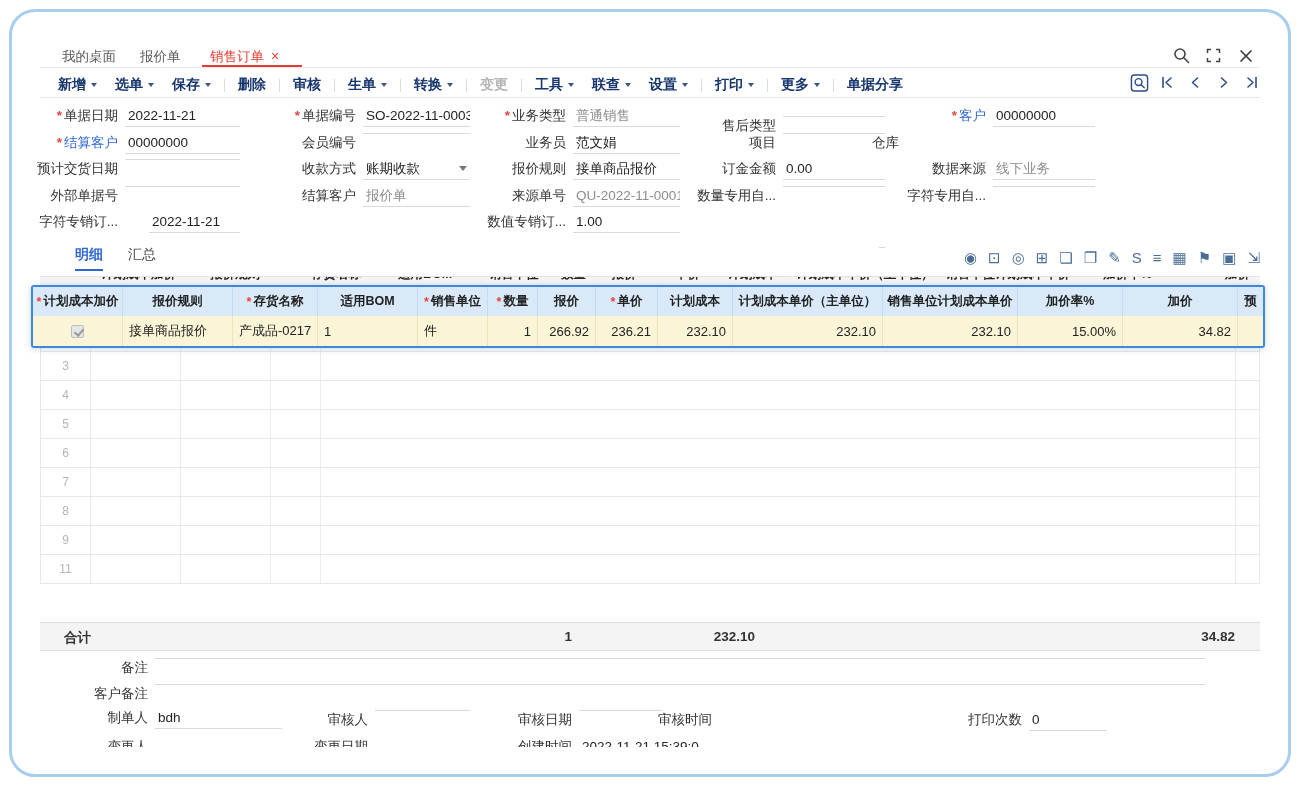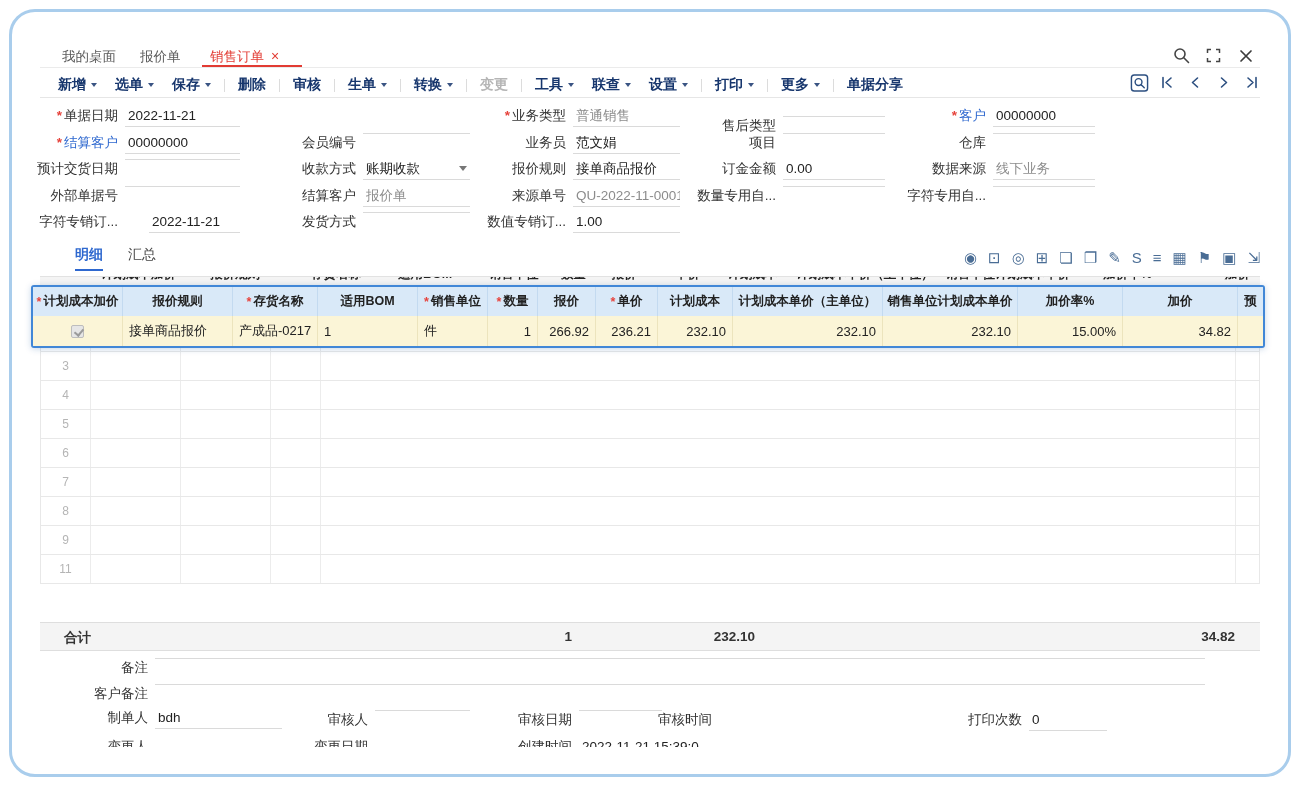--- a/index.html
+++ b/index.html
@@ -220,6 +220,10 @@
       <div class="ffield" style="left: 4px; top: 212px; width: 236px; gap: 24px;">
         <span class="flabel"><span>字符专销订...</span></span>
         <span class="fvalue">2022-11-21</span>
+      </div>
+      <div class="ffield" style="left: 242px; top: 106px; width: 228px;">
+        <span class="flabel"><span class="req">*</span><span>单据编号</span></span>
+        <span class="fvalue">SO-2022-11-0003</span>
       </div>
       <div class="ffield" style="left: 242px; top: 133px; width: 228px;">
         <span class="flabel"><span>会员编号</span></span>

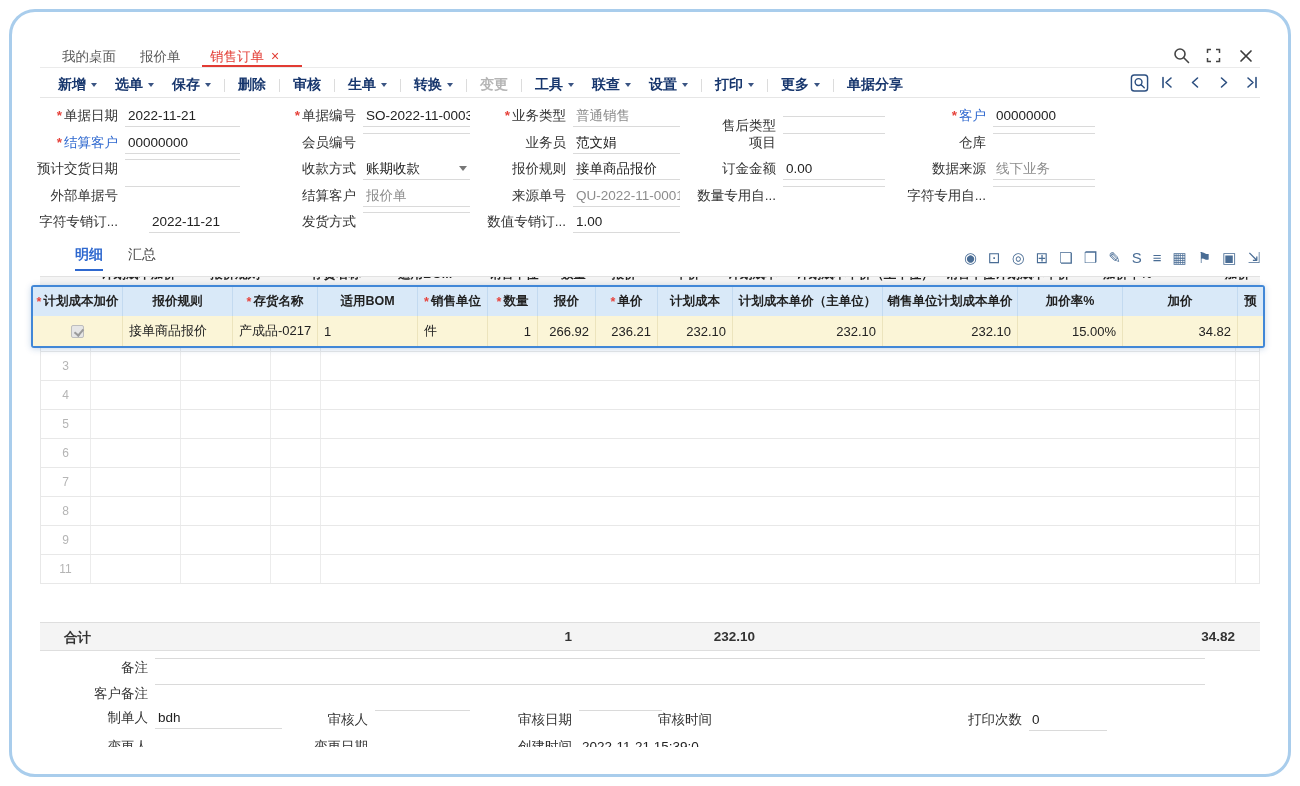--- a/index.html
+++ b/index.html
@@ -281,7 +281,7 @@
         <span class="flabel link"><span class="req">*</span><span>客户</span></span>
         <span class="fvalue">00000000</span>
       </div>
-      <div class="ffield" style="left: 872px; top: 133px; width: 223px;">
+      <div class="ffield" style="left: 872px; top: 133px; width: 223px; flex-direction: column;">
         <span class="flabel"><span>仓库</span></span>
         <span class="fvalue"></span>
       </div>

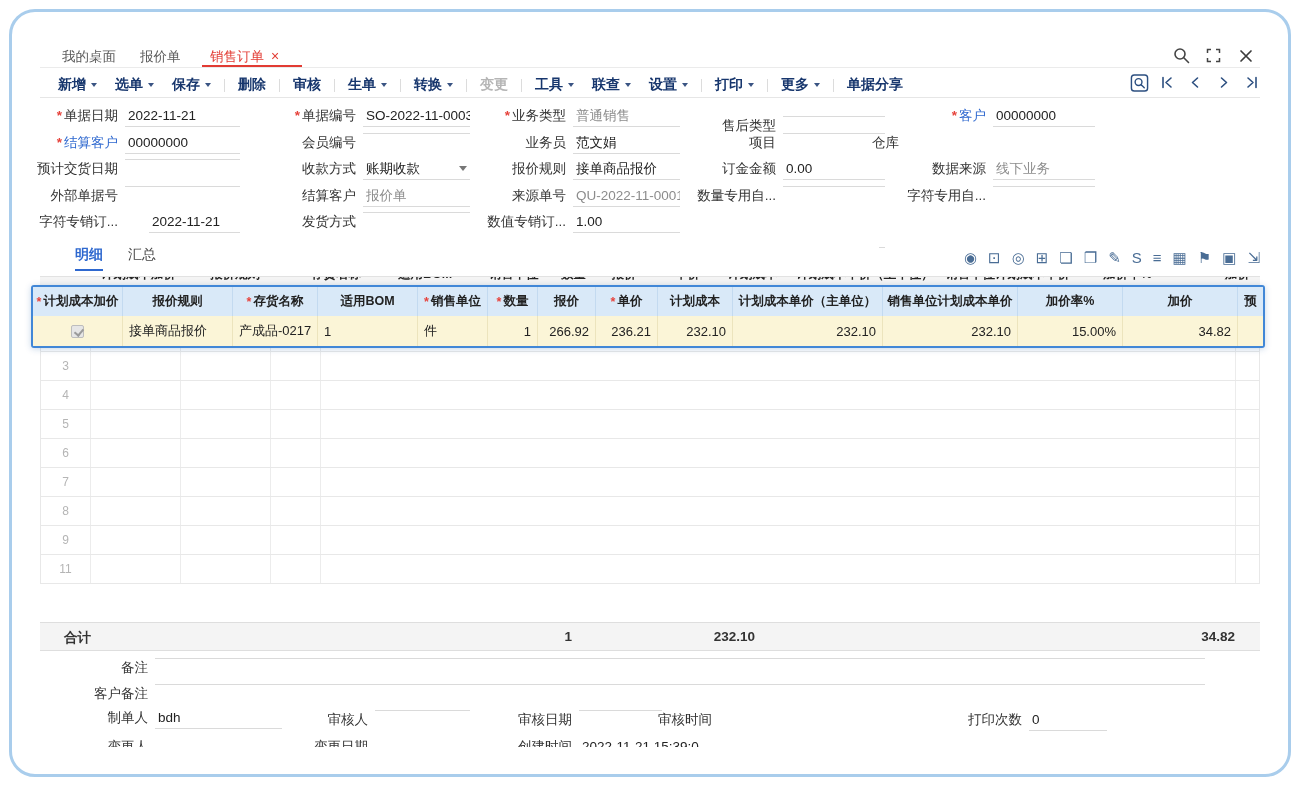--- a/index.html
+++ b/index.html
@@ -236,10 +236,6 @@
       <div class="ffield" style="left: 242px; top: 186px; width: 228px;">
         <span class="flabel"><span>结算客户</span></span>
         <span class="fvalue ro">报价单</span>
-      </div>
-      <div class="ffield" style="left: 242px; top: 212px; width: 228px;">
-        <span class="flabel"><span>发货方式</span></span>
-        <span class="fvalue"></span>
       </div>
       <div class="ffield" style="left: 452px; top: 106px; width: 228px;">
         <span class="flabel"><span class="req">*</span><span>业务类型</span></span>

